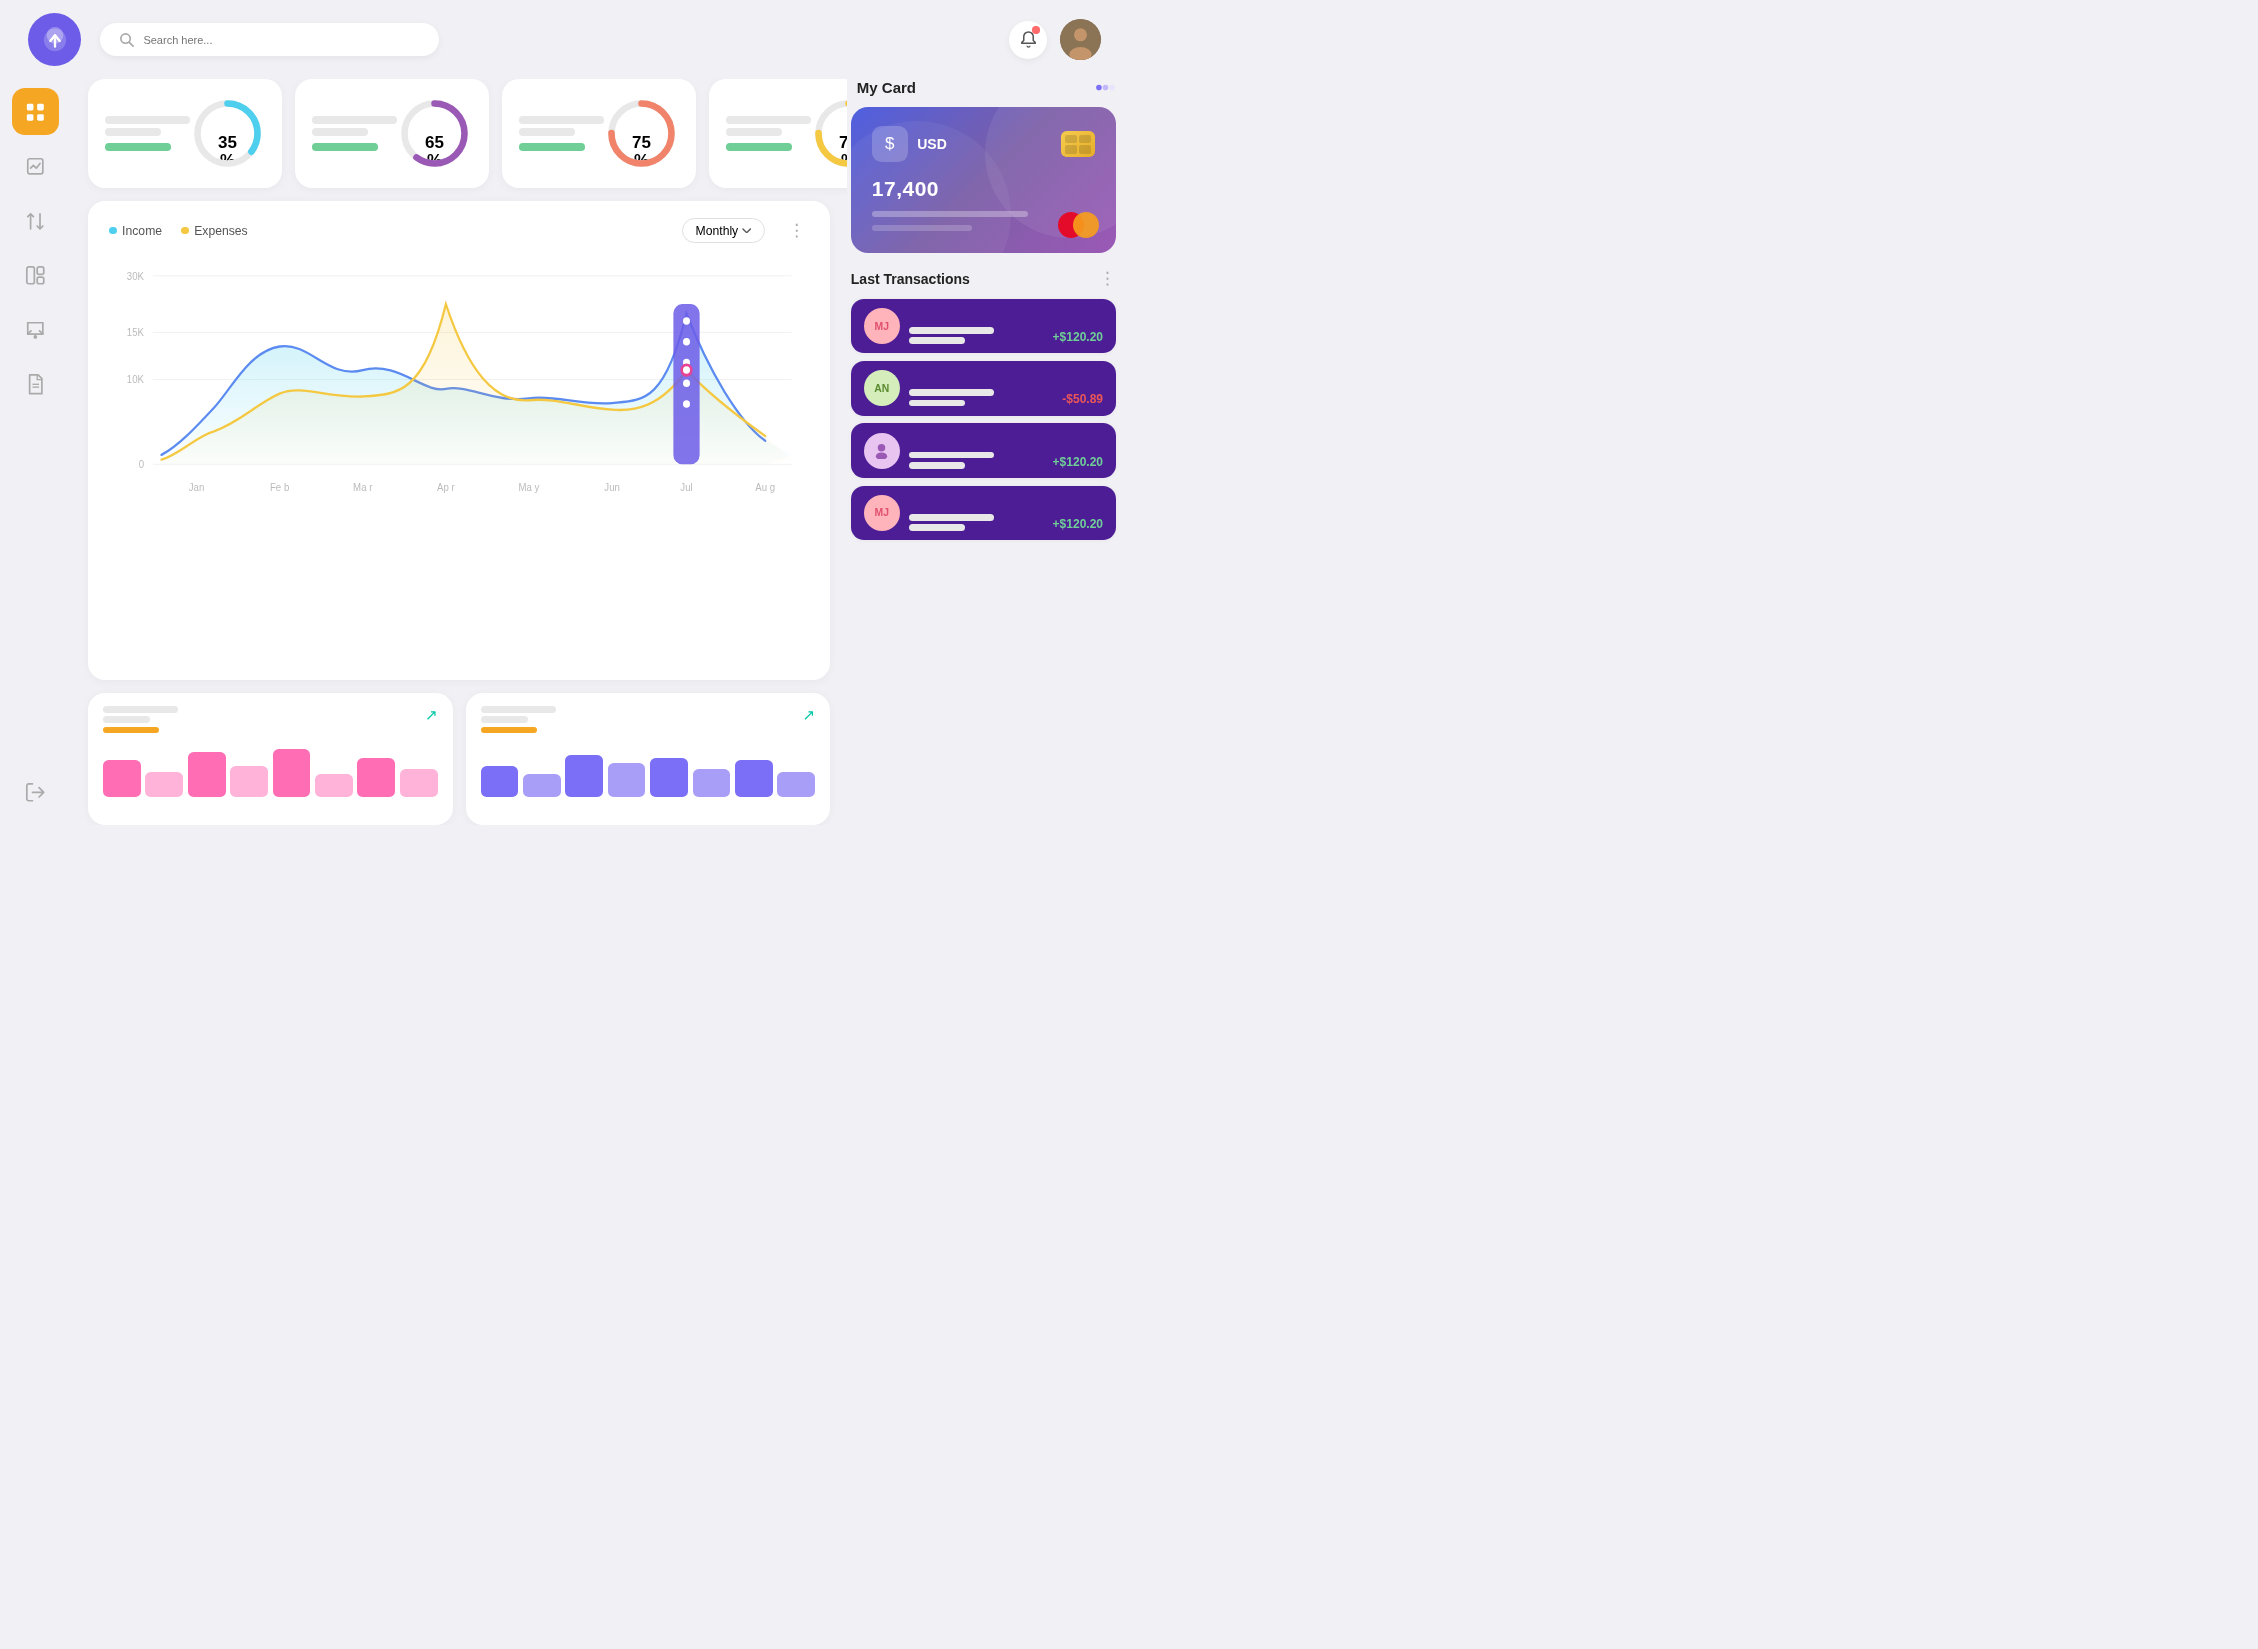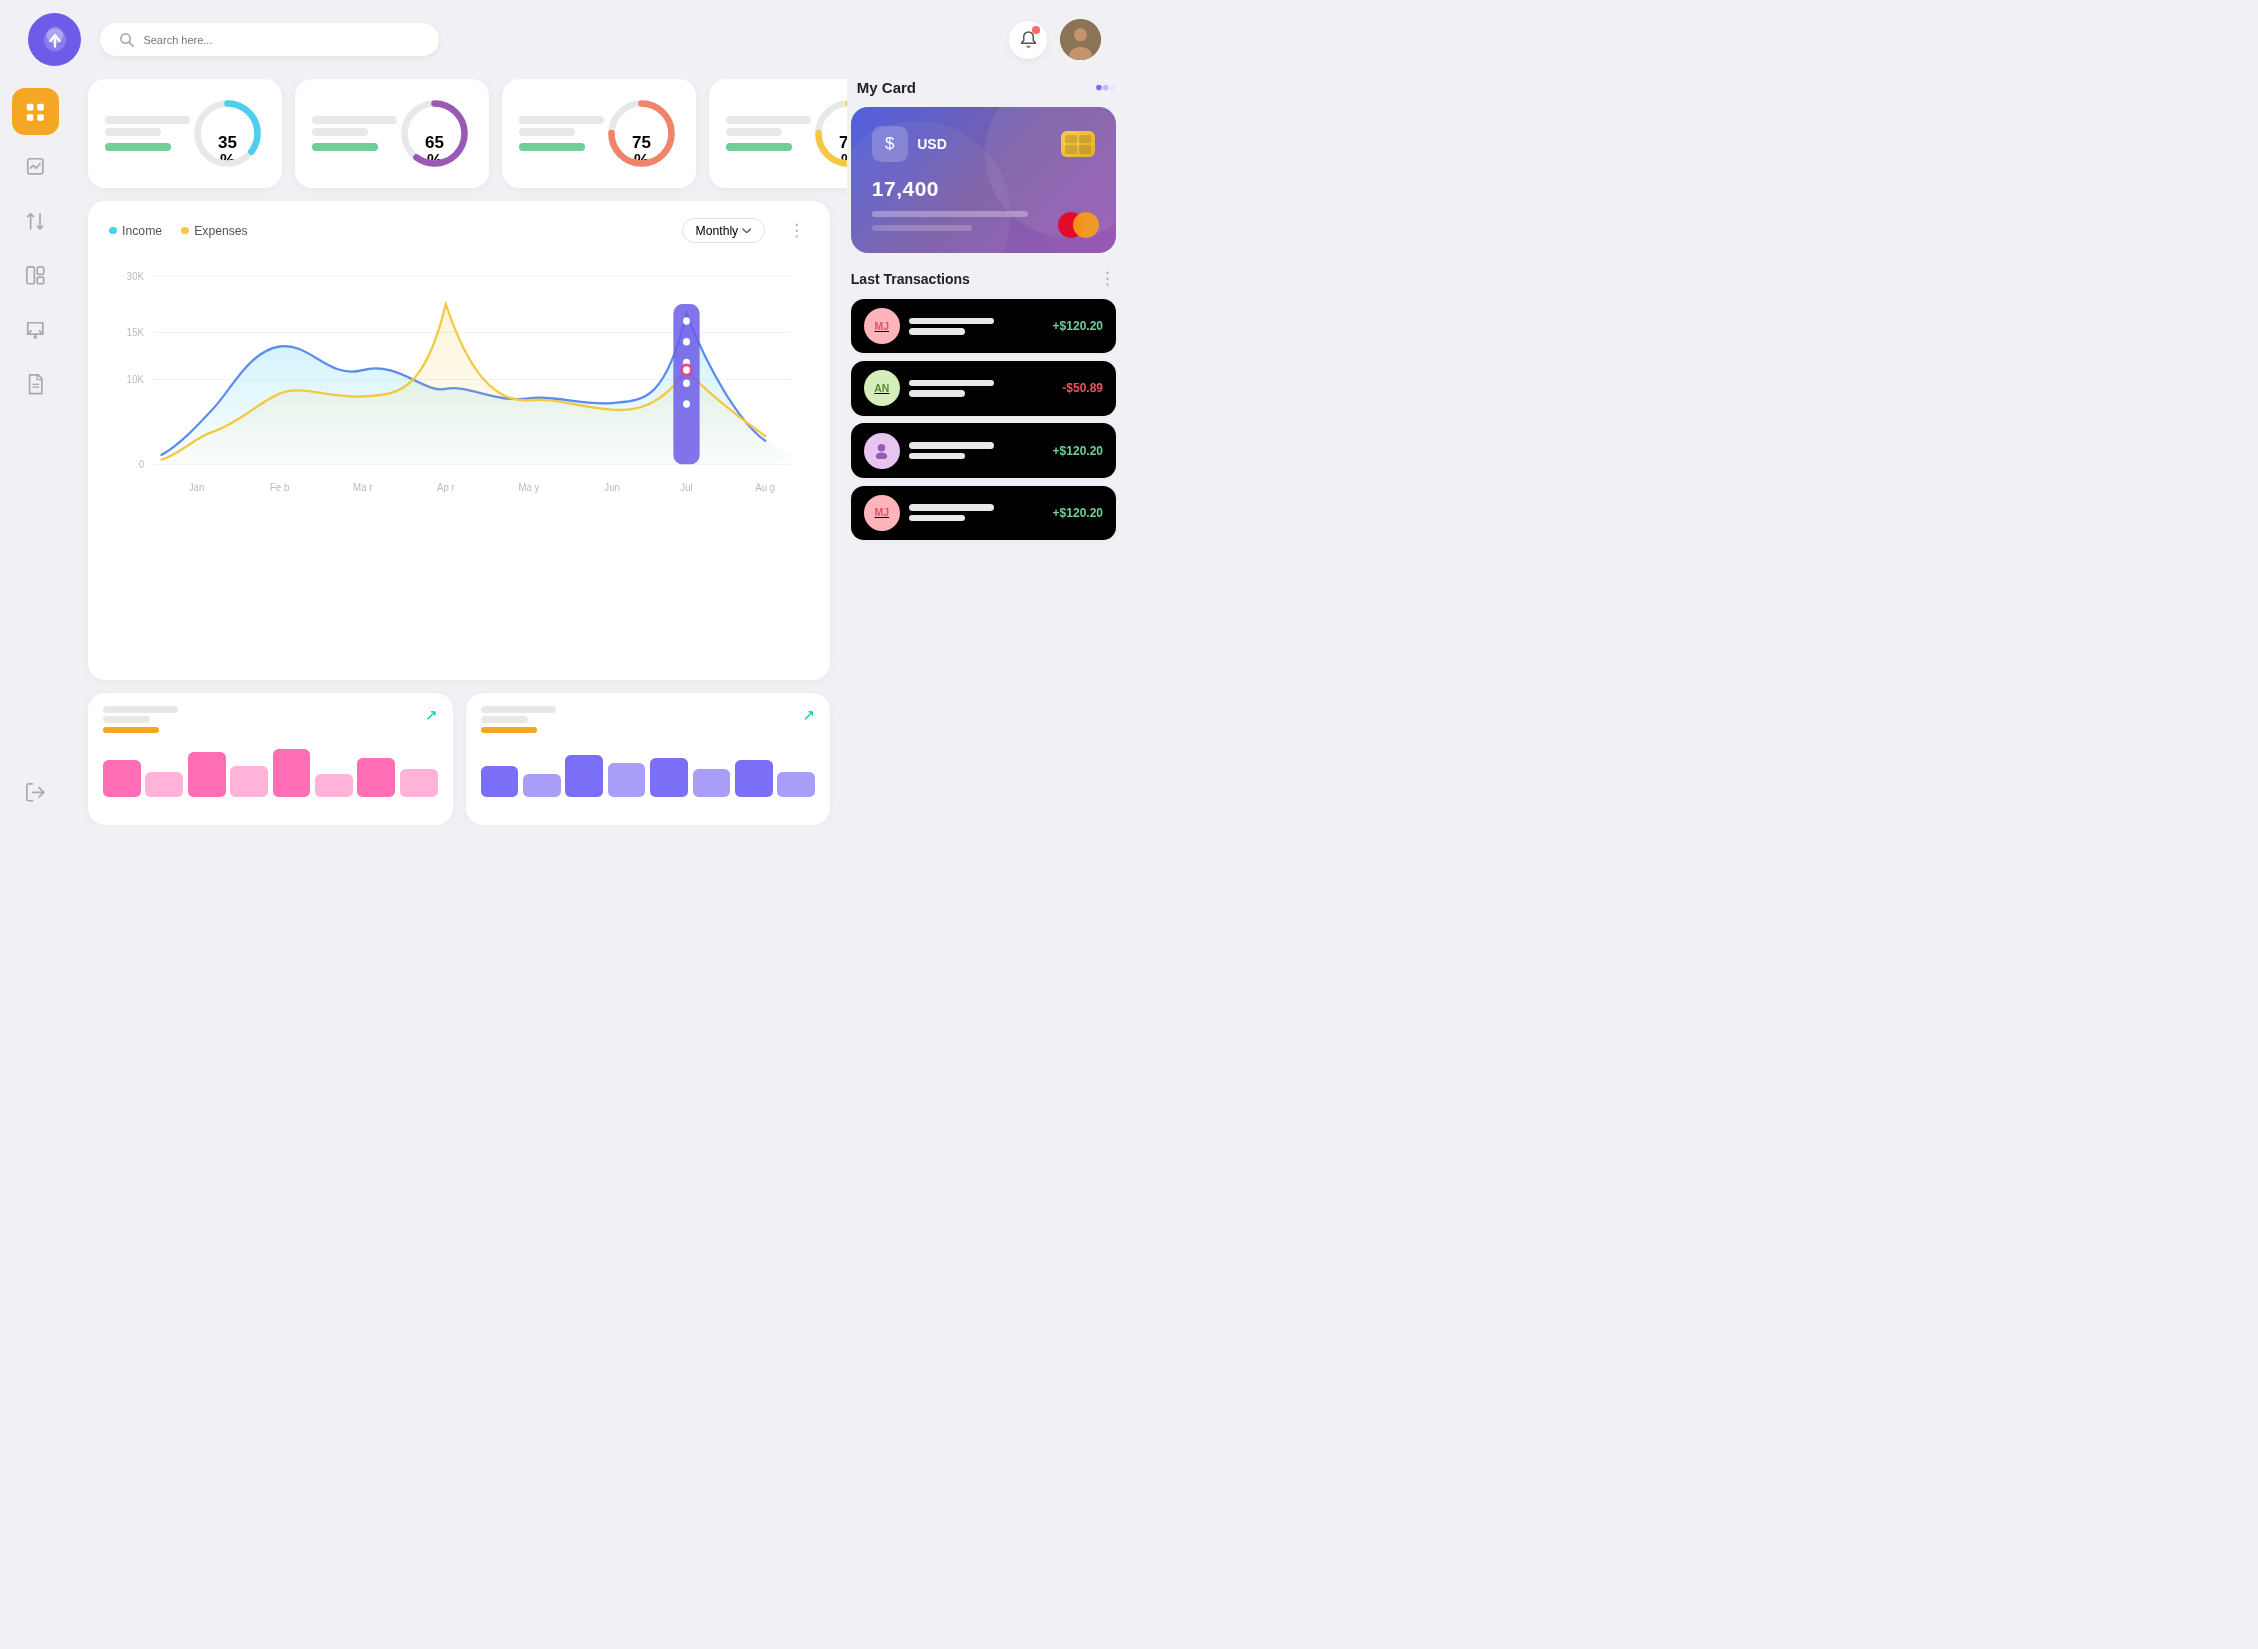--- a/index.html
+++ b/index.html
@@ -315,13 +315,12 @@
     .transactions-title { font-size: 14px; font-weight: 700; color: #222; }
     .trans-more { color: #aaa; font-size: 17px; cursor: pointer; }
     .transaction-item {
-      display: flex; align-items: center; gap: 9.4px;
-      background: #000000;
+      display: flex; align-items: flex-end; gap: 9.4px;
+      background: #4c1d95;
       border-radius: 13px;
       padding: 9.4px 13px;
       margin-bottom: 7.5px;
       box-shadow: 0 0.9px 5.6px rgba(0,0,0,0.04);
-      text-decoration: underline;
     }
     .trans-avatar {
       width: 36px; height: 36px;

